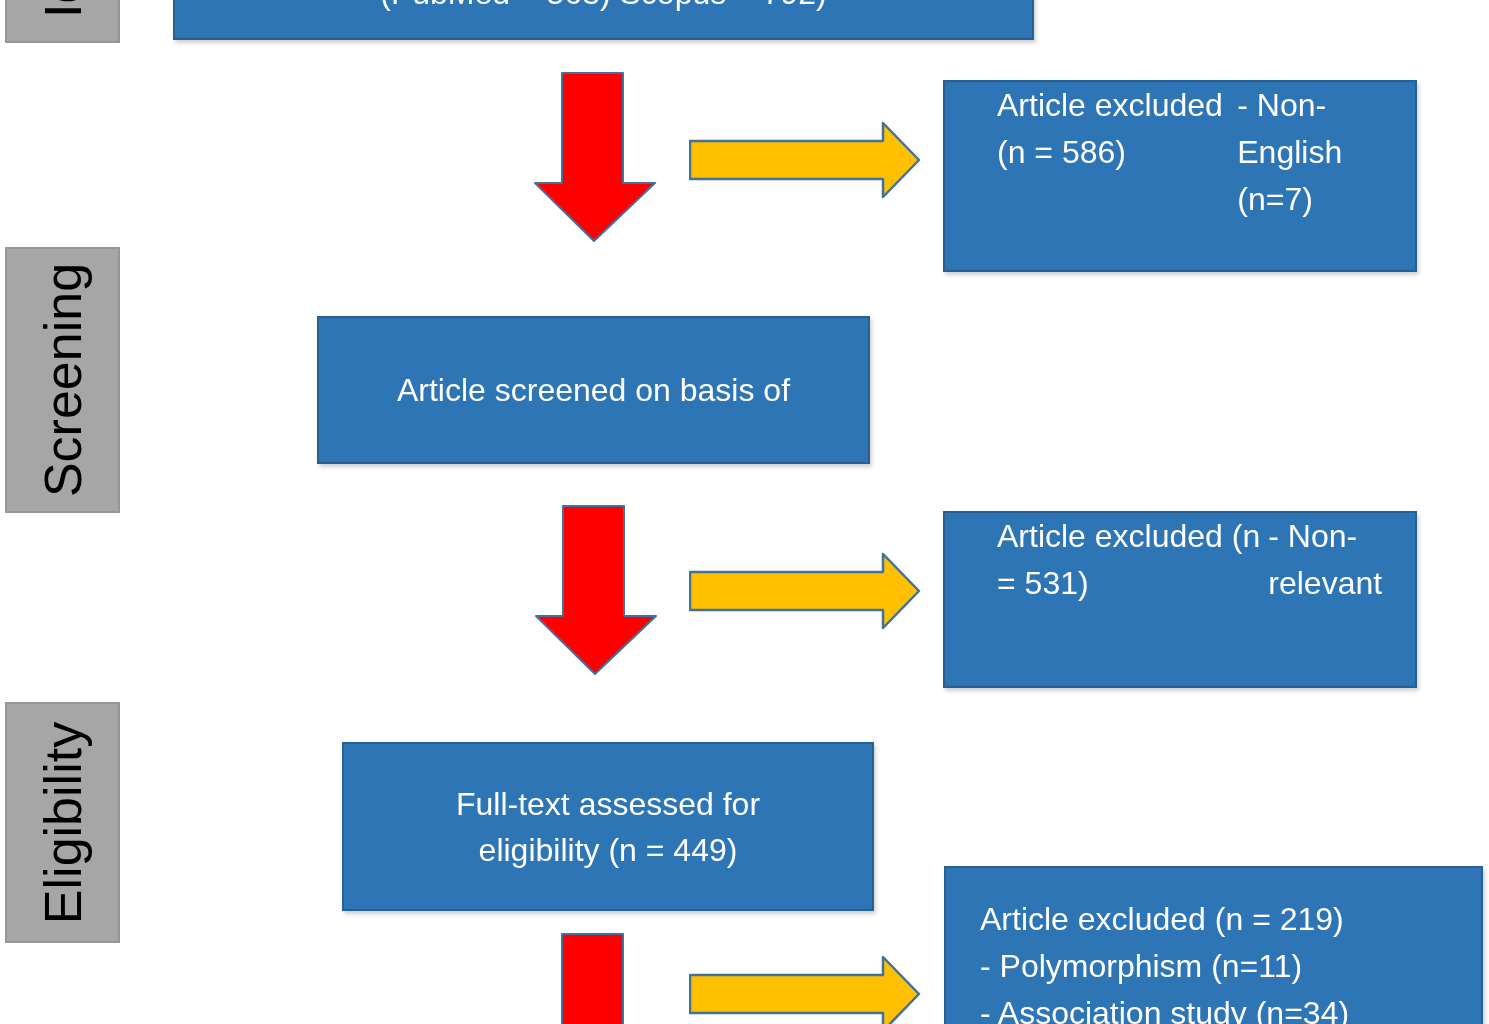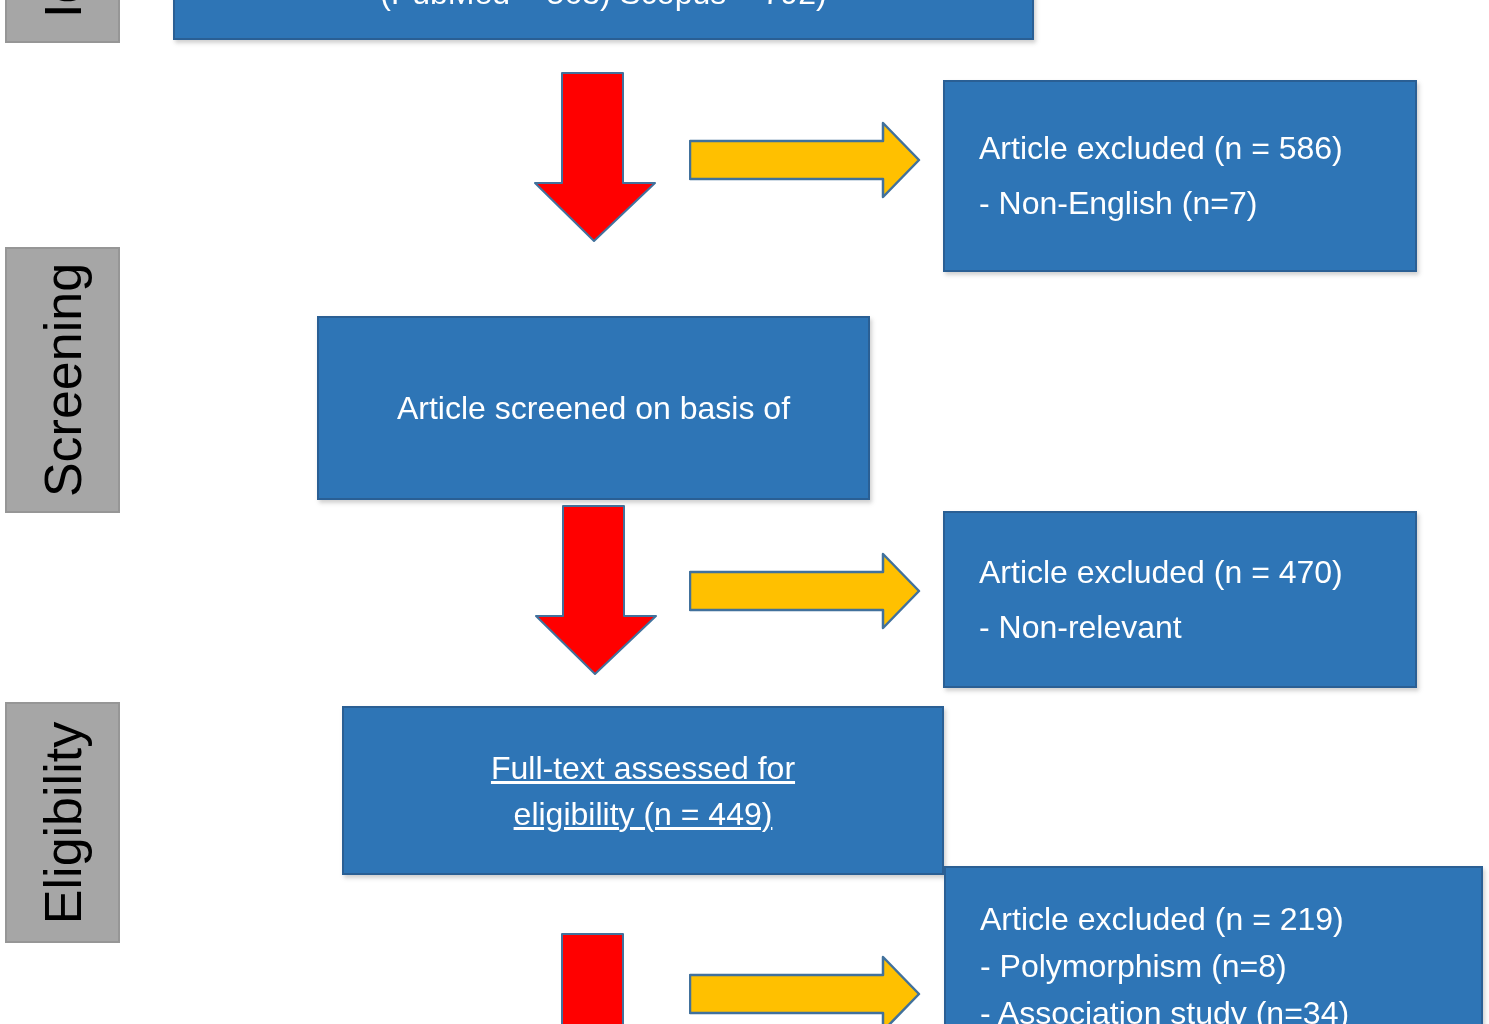--- a/index.html
+++ b/index.html
@@ -30,7 +30,7 @@
   }
   .center-text{display:flex;flex-direction:column;align-items:center;justify-content:center;text-align:center;}
   .center-text .line{line-height:46px;}
-  .left-text{display:flex;flex-direction:column;justify-content:center;align-items:flex-start;padding-left:34px;gap:8px;}
+  .left-text{display:flex;flex-direction:row;justify-content:center;align-items:flex-start;padding-left:52px;gap:8px;}
   .left-text .line{line-height:47px;}
 
   #box-identified{left:173px;top:-122px;width:861px;height:162px;

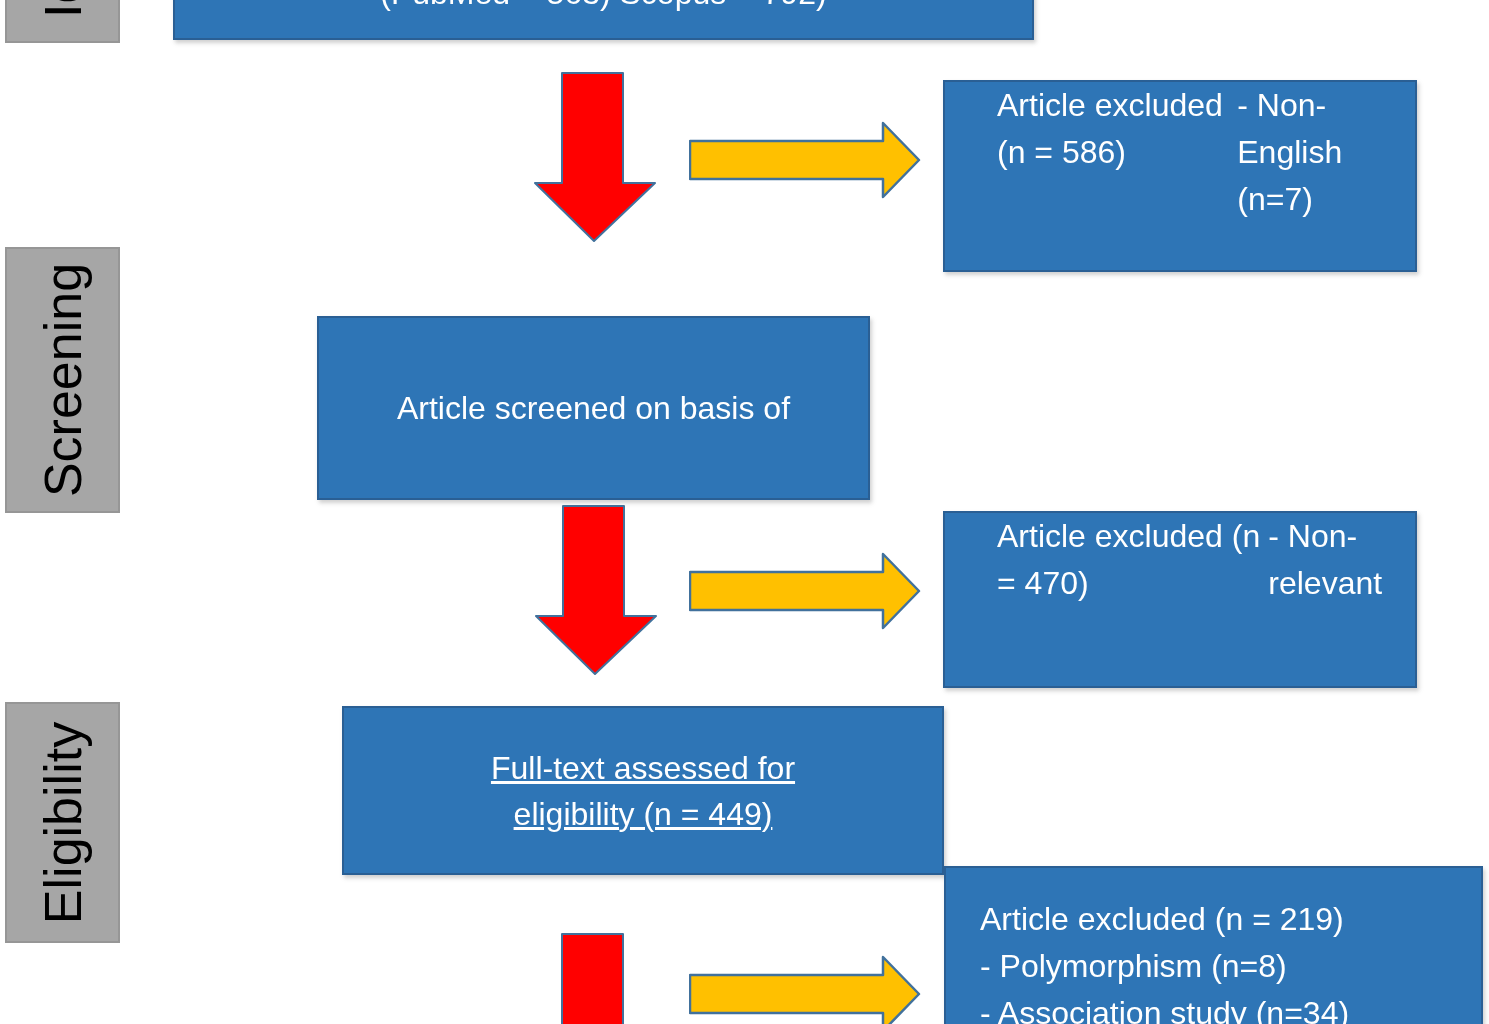--- a/index.html
+++ b/index.html
@@ -37,7 +37,7 @@
     display:flex;flex-direction:column;align-items:center;justify-content:flex-end;padding-bottom:26px;}
   #box-identified .line{line-height:38px;}
 
-  #box-screened{left:317px;top:316px;width:553px;height:184px;text-align:right;}
+  #box-screened{left:317px;top:316px;width:553px;height:148px;text-align:right;}
   #box-fulltext{left:342px;top:706px;width:602px;height:169px;text-decoration:underline;}
 
   #box-excluded1{left:943px;top:80px;width:474px;height:192px;}

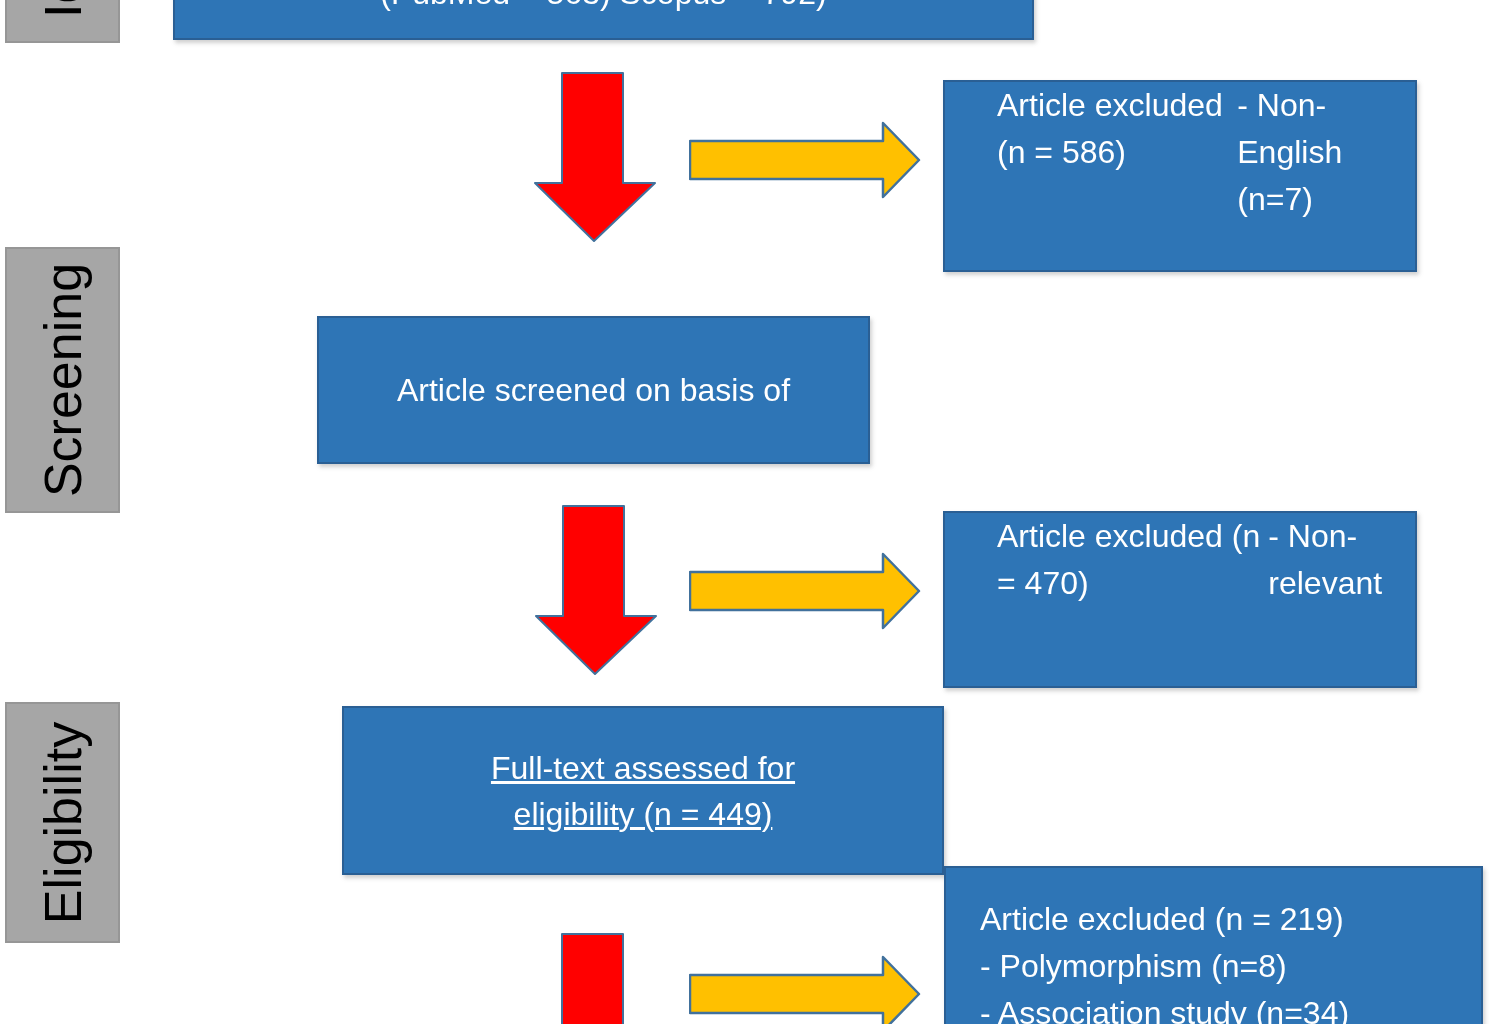--- a/index.html
+++ b/index.html
@@ -113,7 +113,7 @@
   </div>
 
   <div class="blue-box left-text" id="box-excluded2">
-    <div class="line">Article excluded (n = 470)</div>
+    <div class="line">Article excluded (n = 531)</div>
     <div class="line">- Non-relevant</div>
   </div>
 

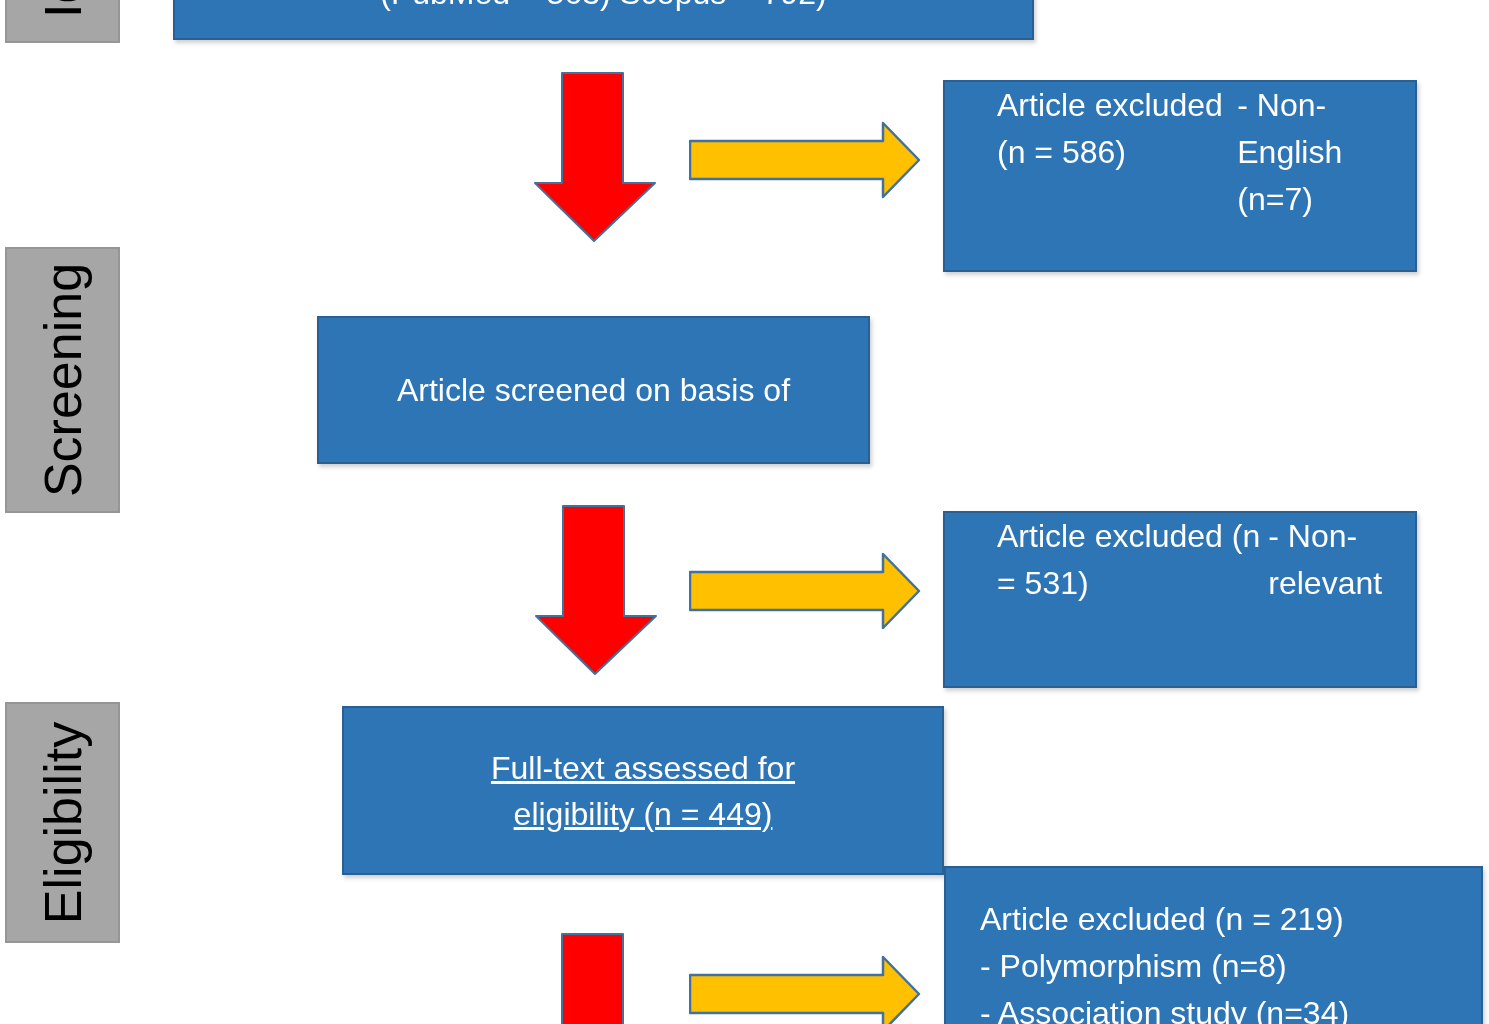--- a/index.html
+++ b/index.html
@@ -38,7 +38,7 @@
   #box-identified .line{line-height:38px;}
 
   #box-screened{left:317px;top:316px;width:553px;height:148px;text-align:right;}
-  #box-fulltext{left:342px;top:706px;width:602px;height:169px;text-decoration:underline;}
+  #box-fulltext{left:342px;top:742px;width:532px;height:169px;}
 
   #box-excluded1{left:943px;top:80px;width:474px;height:192px;}
   #box-excluded2{left:943px;top:511px;width:474px;height:177px;}

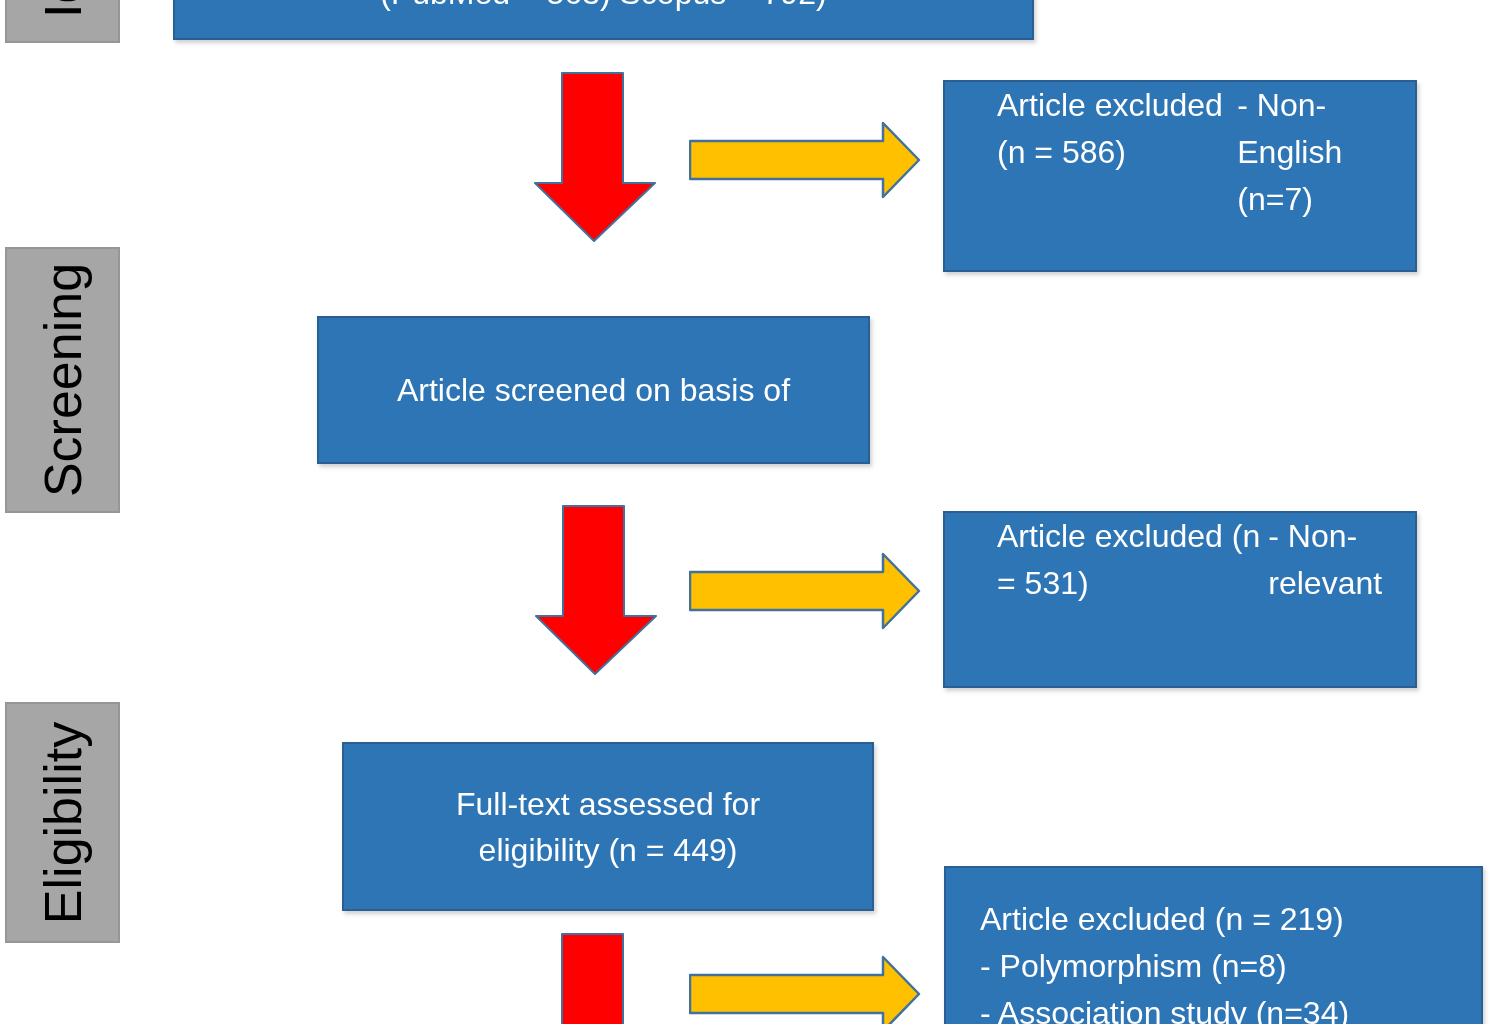--- a/index.html
+++ b/index.html
@@ -119,7 +119,7 @@
 
   <div class="blue-box" id="box-excluded3">
     <div class="line">Article excluded (n = 219)</div>
-    <div class="line">- Polymorphism (n=8)</div>
+    <div class="line">- Polymorphism (n=11)</div>
     <div class="line">- Association study (n=34)</div>
   </div>
 

